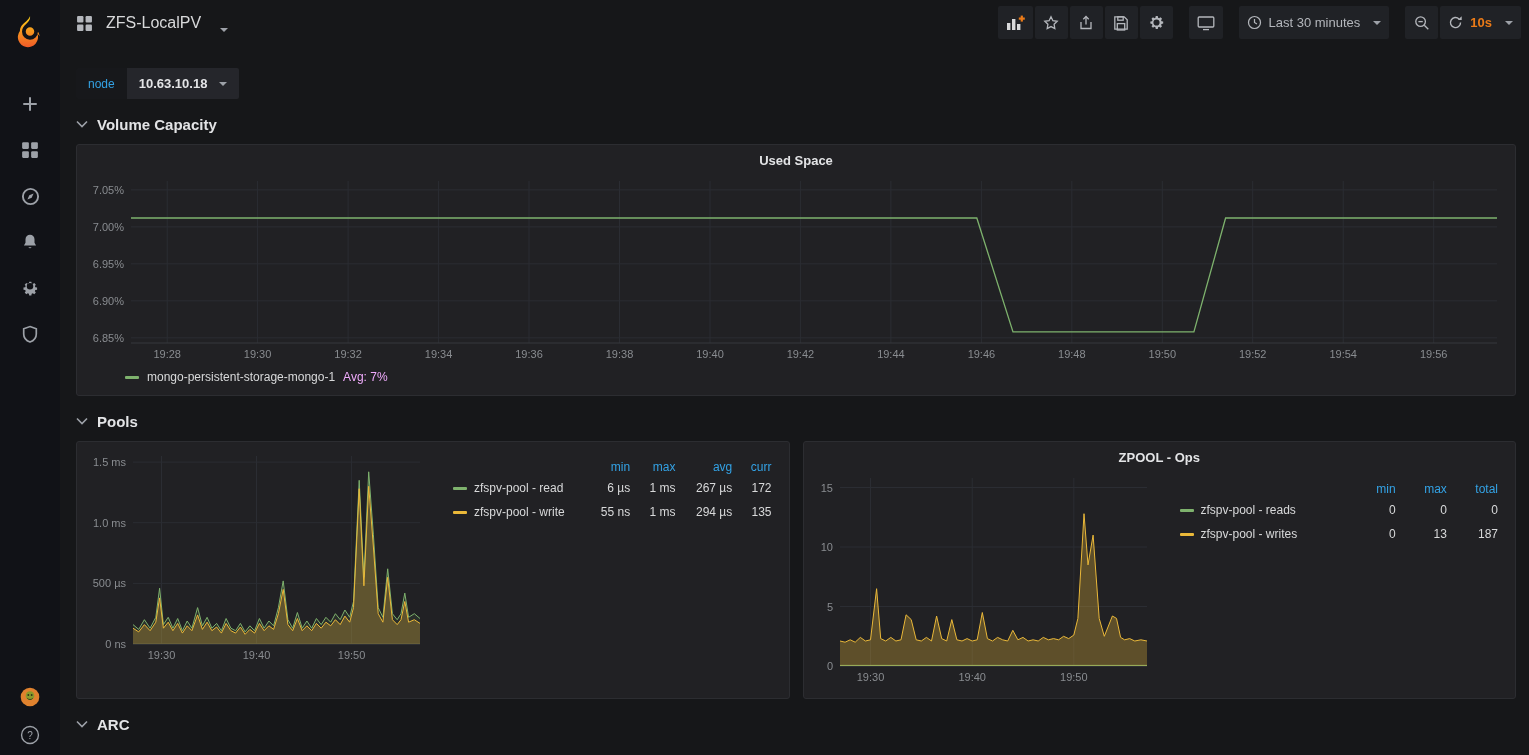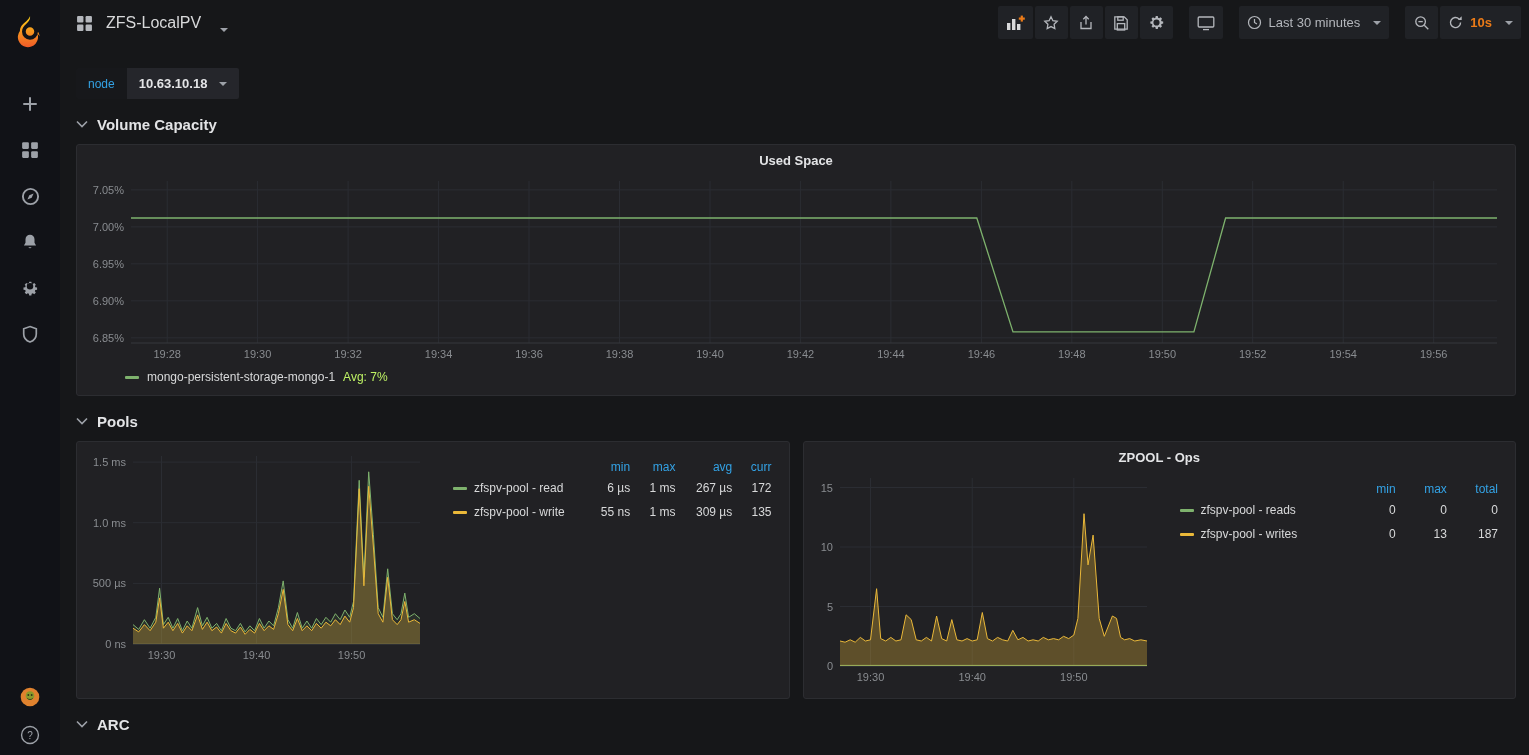--- a/index.html
+++ b/index.html
@@ -48,7 +48,7 @@
   .us-legend{display:flex;align-items:center;gap:8px;height:24px;padding-left:40px;font-size:12px}
   .swatch{display:inline-block;width:14px;height:3px;border-radius:1px;vertical-align:middle}
   .legend-name{color:#d8d9da;cursor:pointer}
-  .legend-extra{color:#bef264}
+  .legend-extra{color:#f0abfc}
 
   .pools-grid{display:grid;grid-template-columns:1fr 1fr;gap:13px}
   .panel-pool{height:258px}

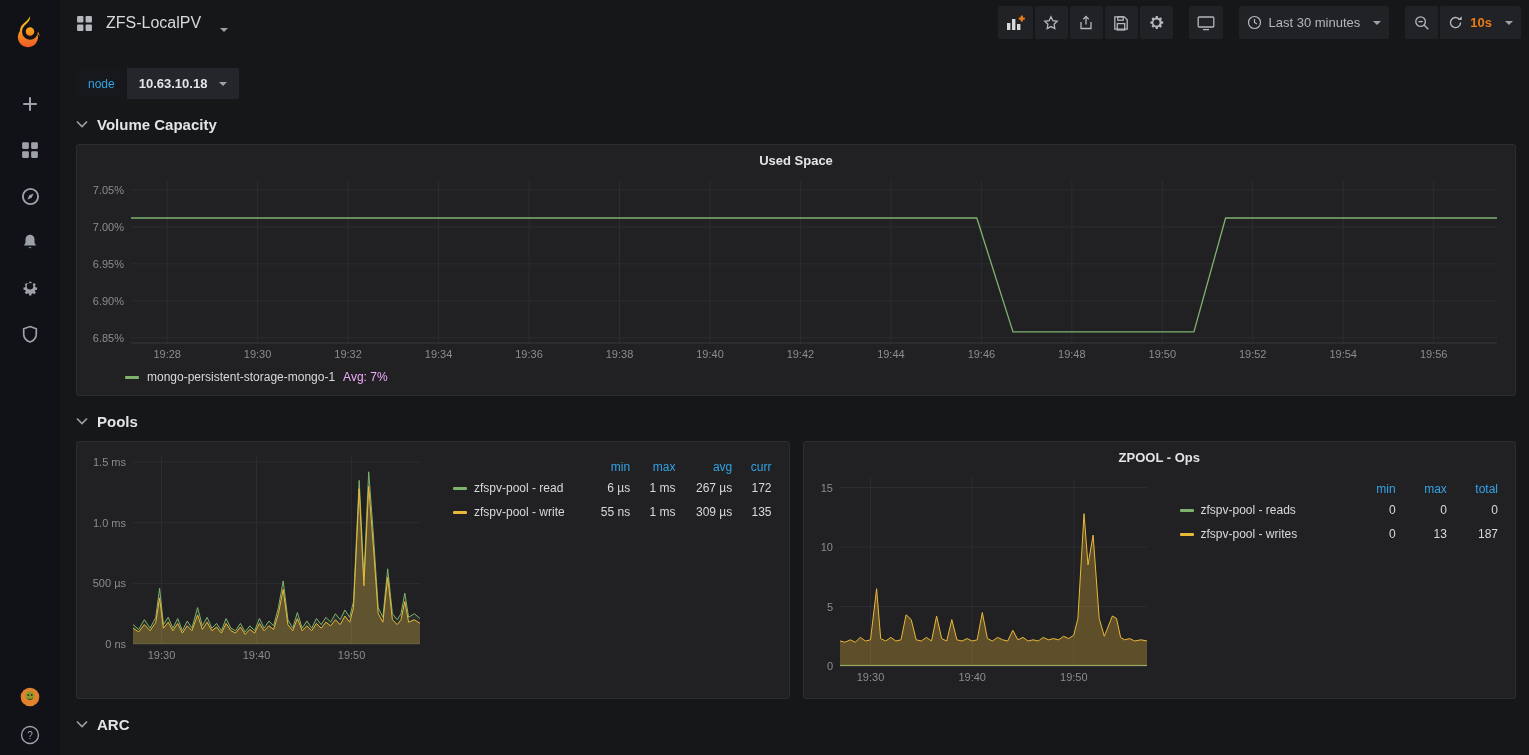--- a/index.html
+++ b/index.html
@@ -365,7 +365,7 @@
                   <td class="lname"><span class="swatch" style="background:#eab839"></span>zfspv-pool - write</td>
                   <td>55 ns</td>
                   <td>1 ms</td>
-                  <td>309 µs</td>
+                  <td>294 µs</td>
                   <td>135</td>
                 </tr>
               </tbody>

